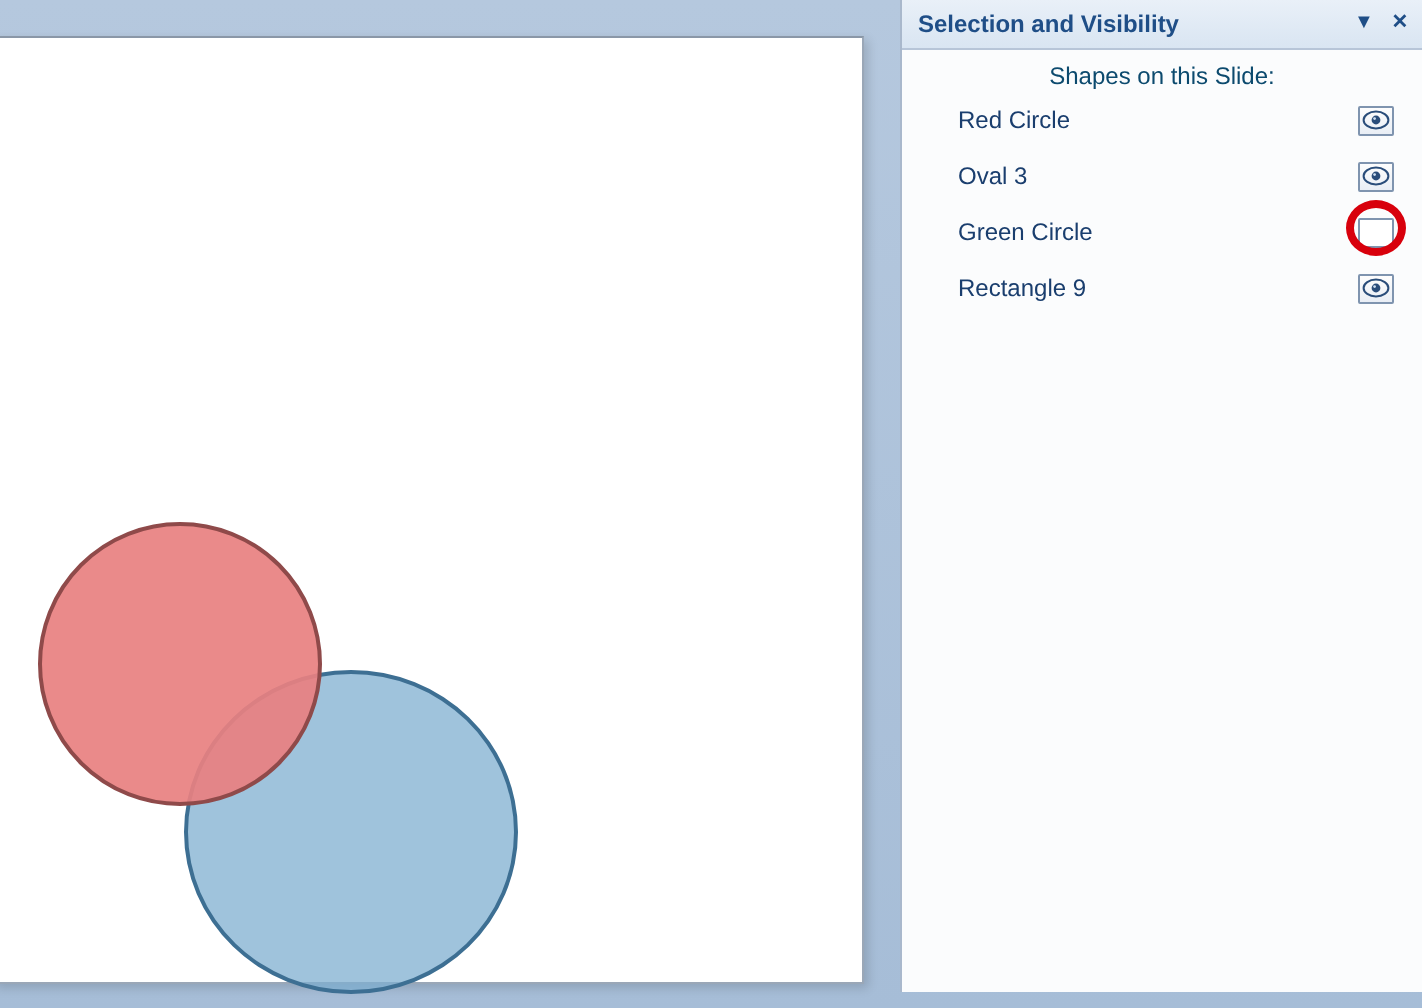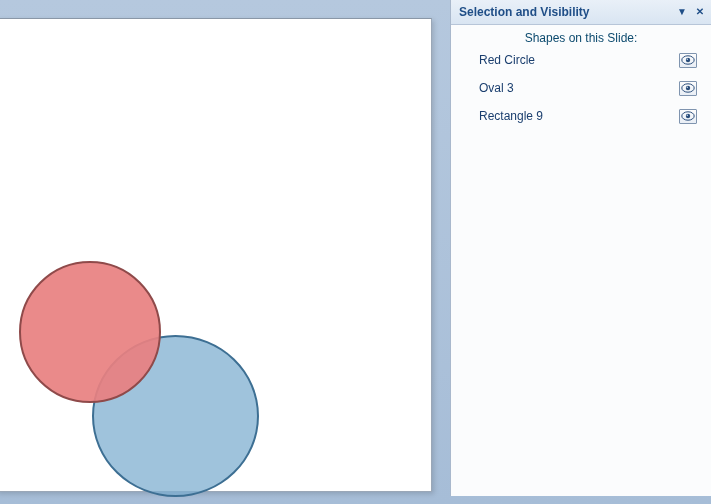--- a/index.html
+++ b/index.html
@@ -191,6 +191,11 @@
           </span>
         </div>
         <div class="shape-row">
+          <span class="shape-name">Green Circle</span>
+          <span class="vis-toggle hidden-eye"></span>
+          <div class="highlight-ring"></div>
+        </div>
+        <div class="shape-row">
           <span class="shape-name">Rectangle 9</span>
           <span class="vis-toggle">
             <svg class="eye-svg" viewBox="0 0 14 10">

